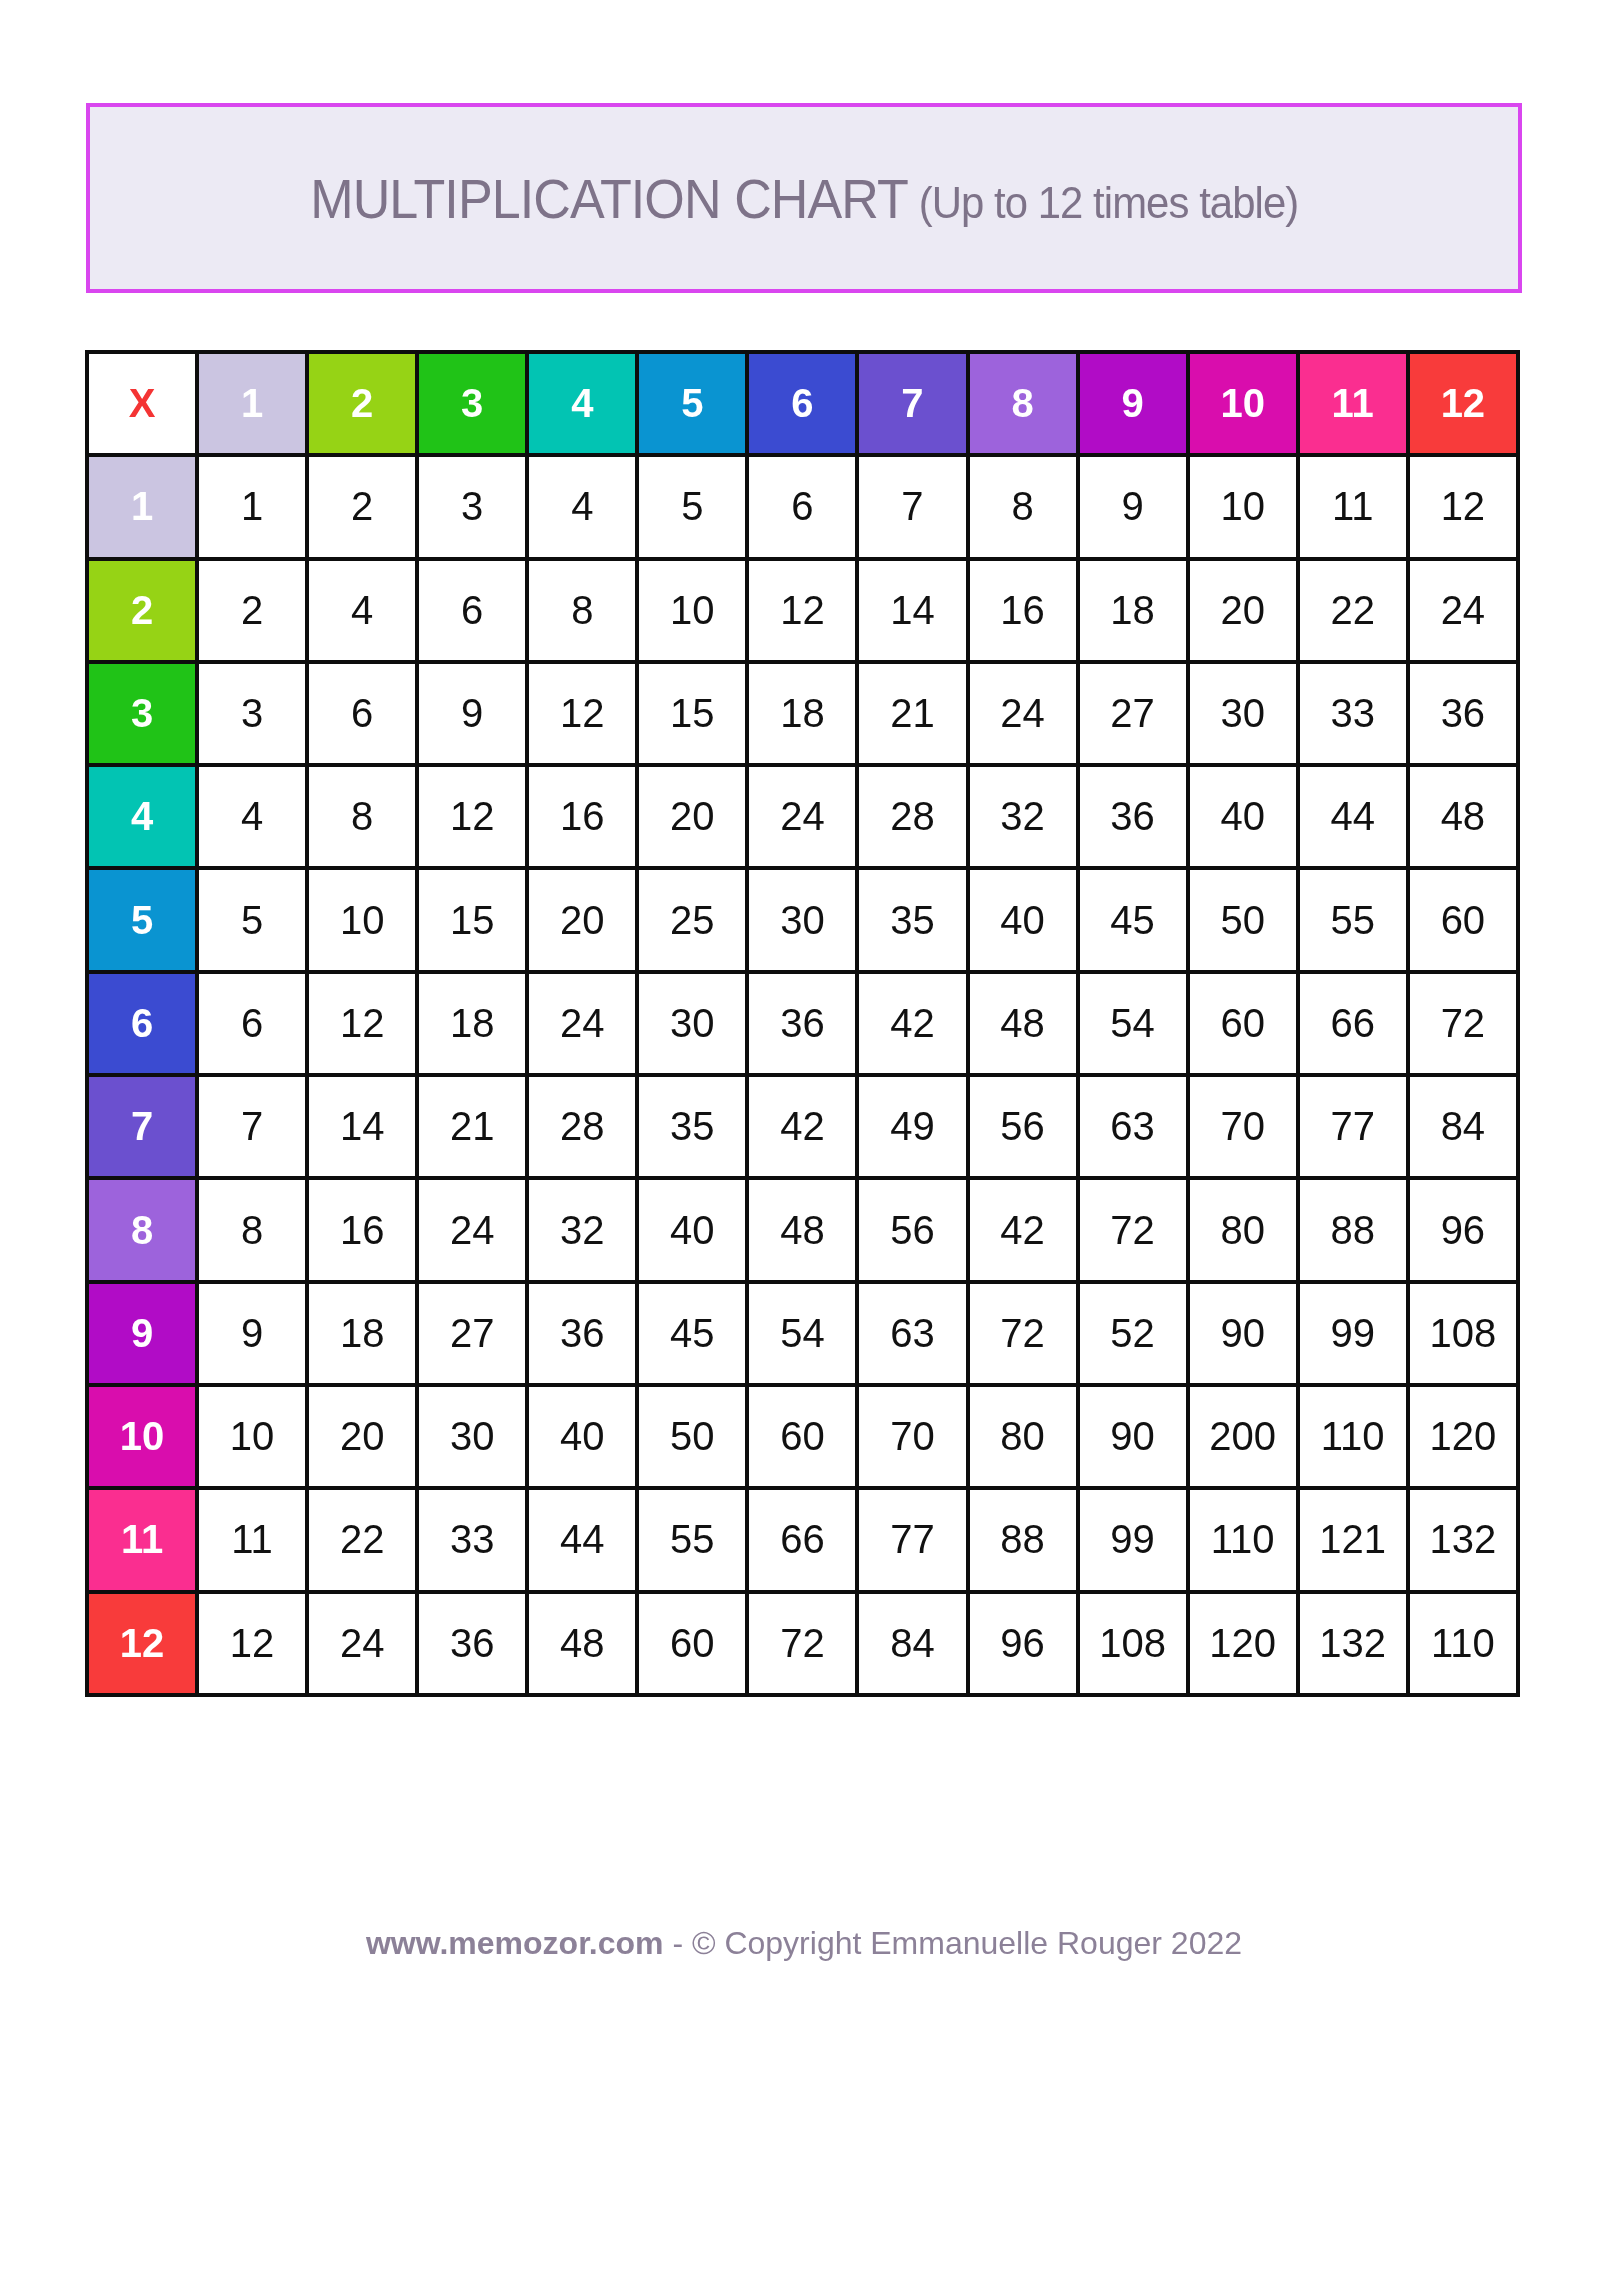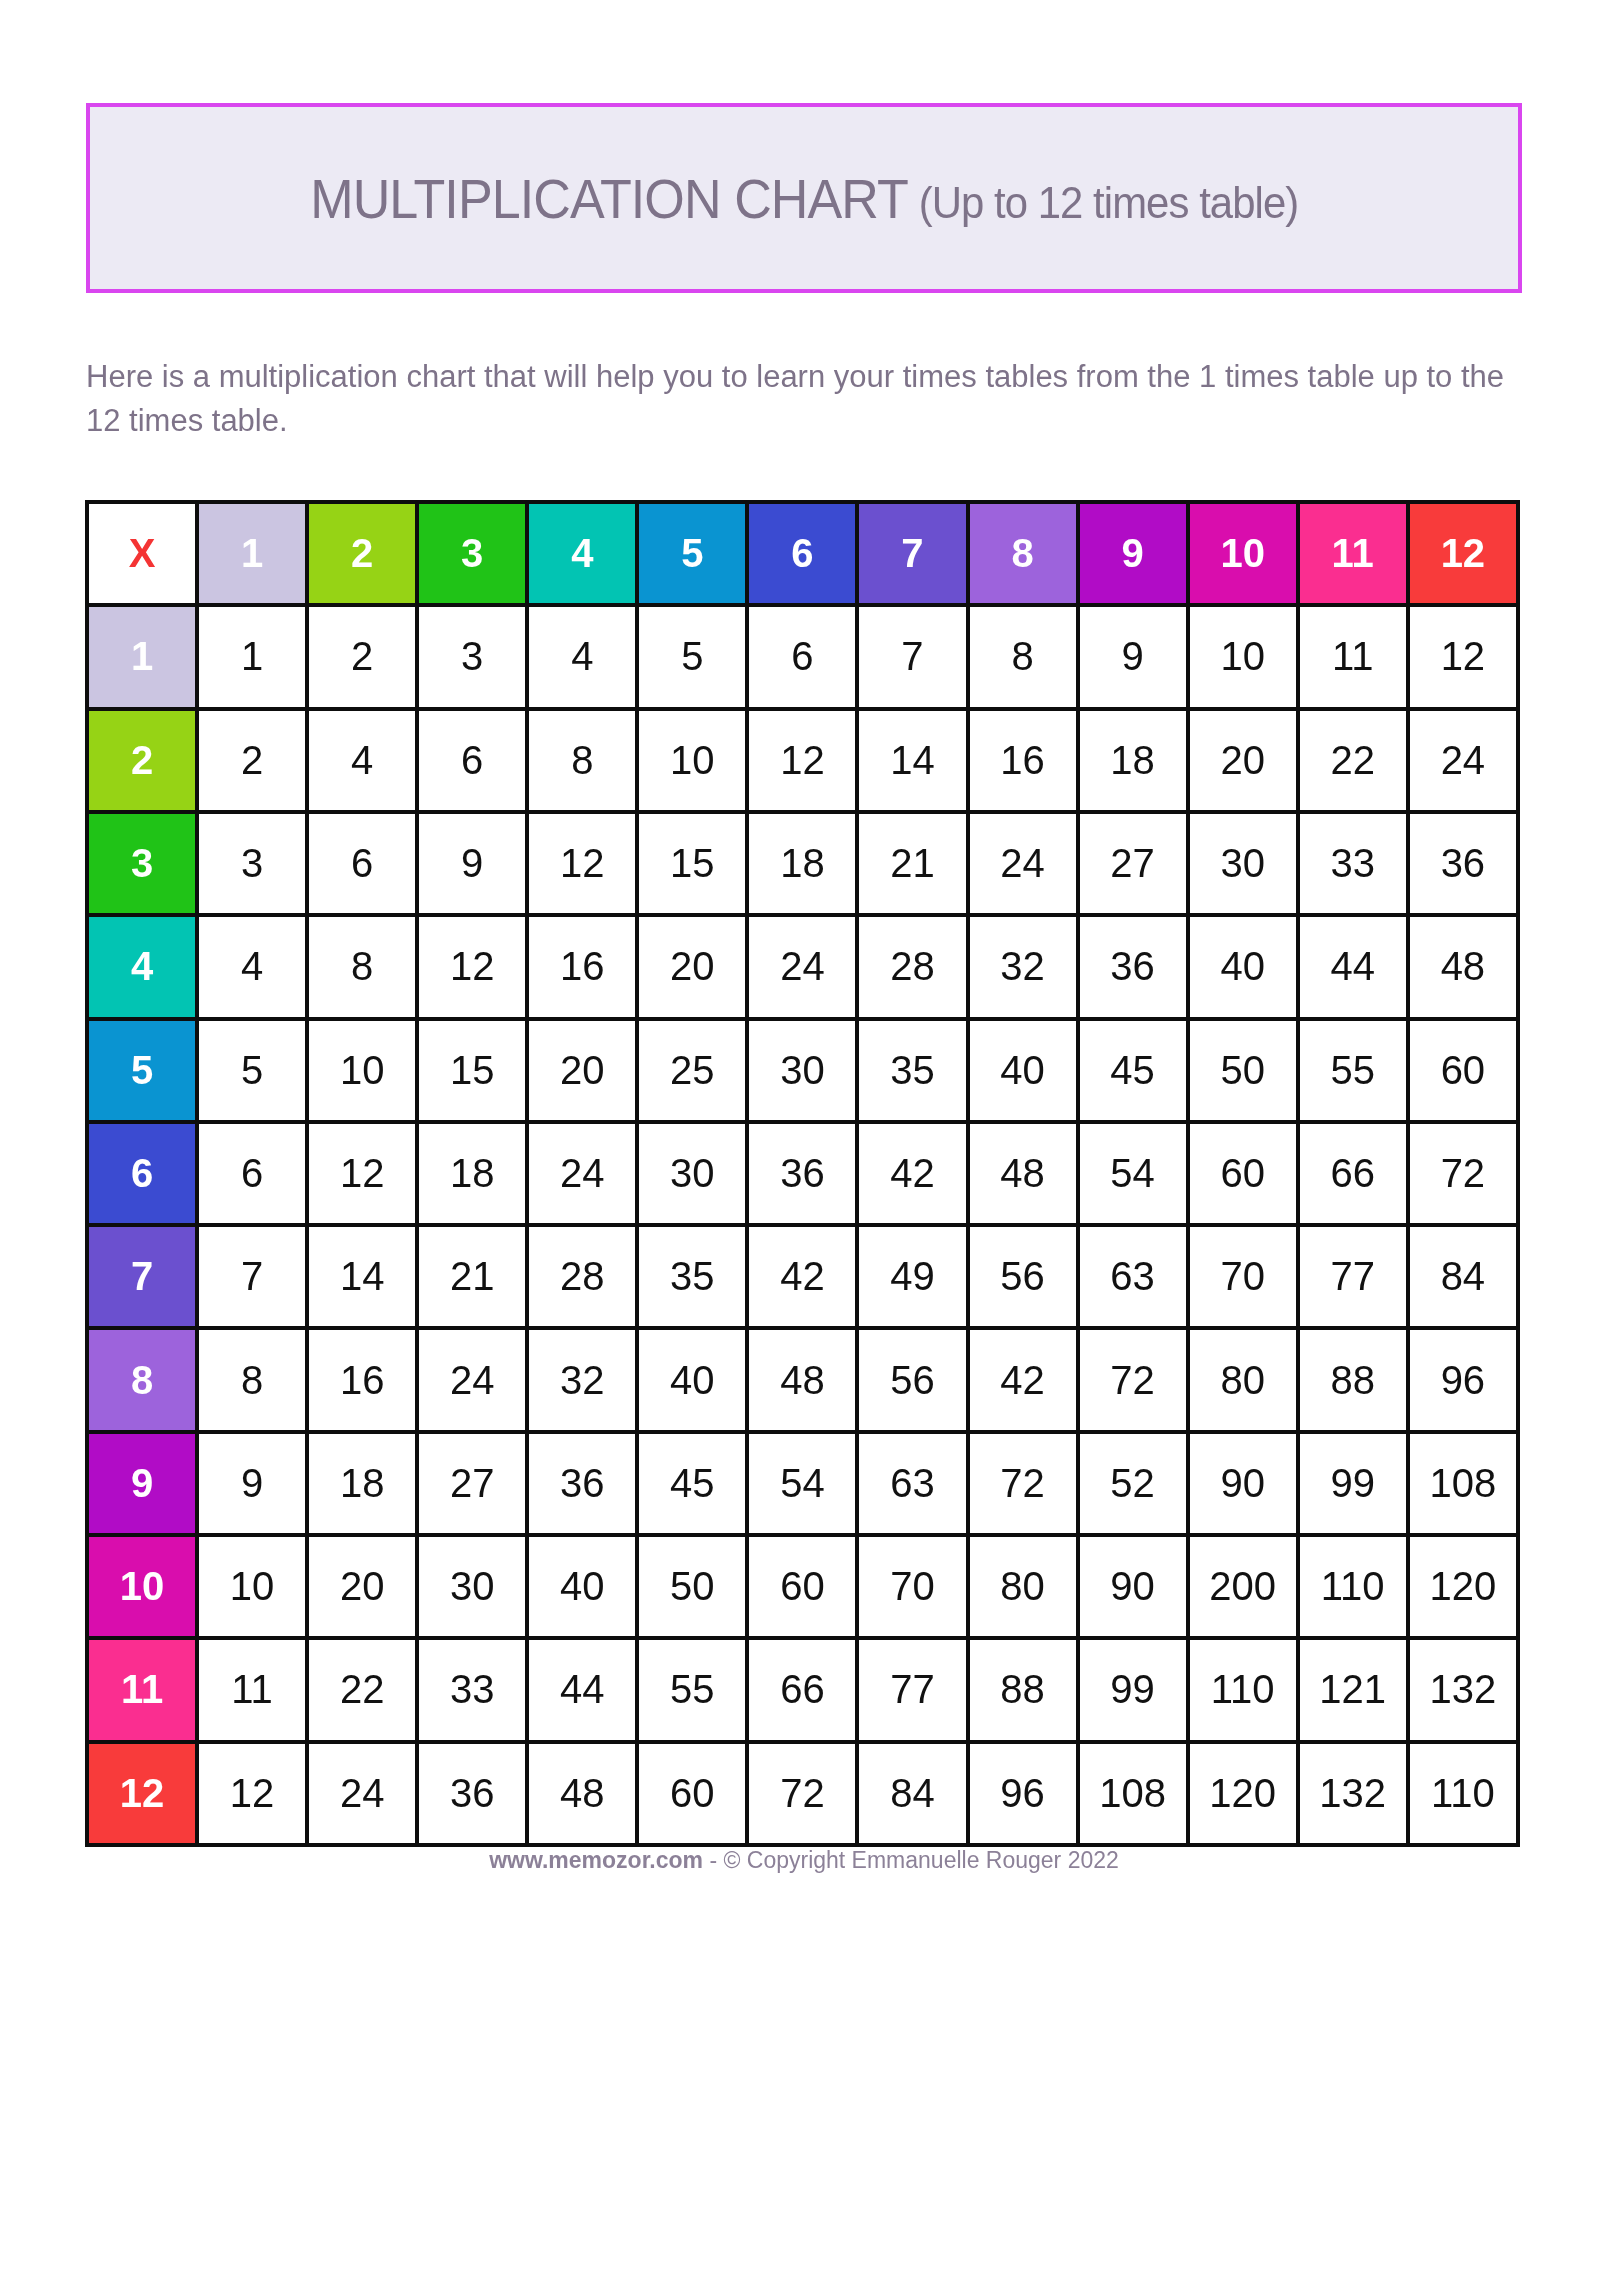--- a/index.html
+++ b/index.html
@@ -89,7 +89,6 @@
     <h1><span class="title-main">MULTIPLICATION CHART</span><span class="title-suffix"> (Up to 12 times table)</span></h1>
   </div>
 
-  <p class="intro">Here is a multiplication chart that will help you to learn your times tables from the 1 times table up to the 12 times table.</p>
 
   <table class="mult">
     <thead>

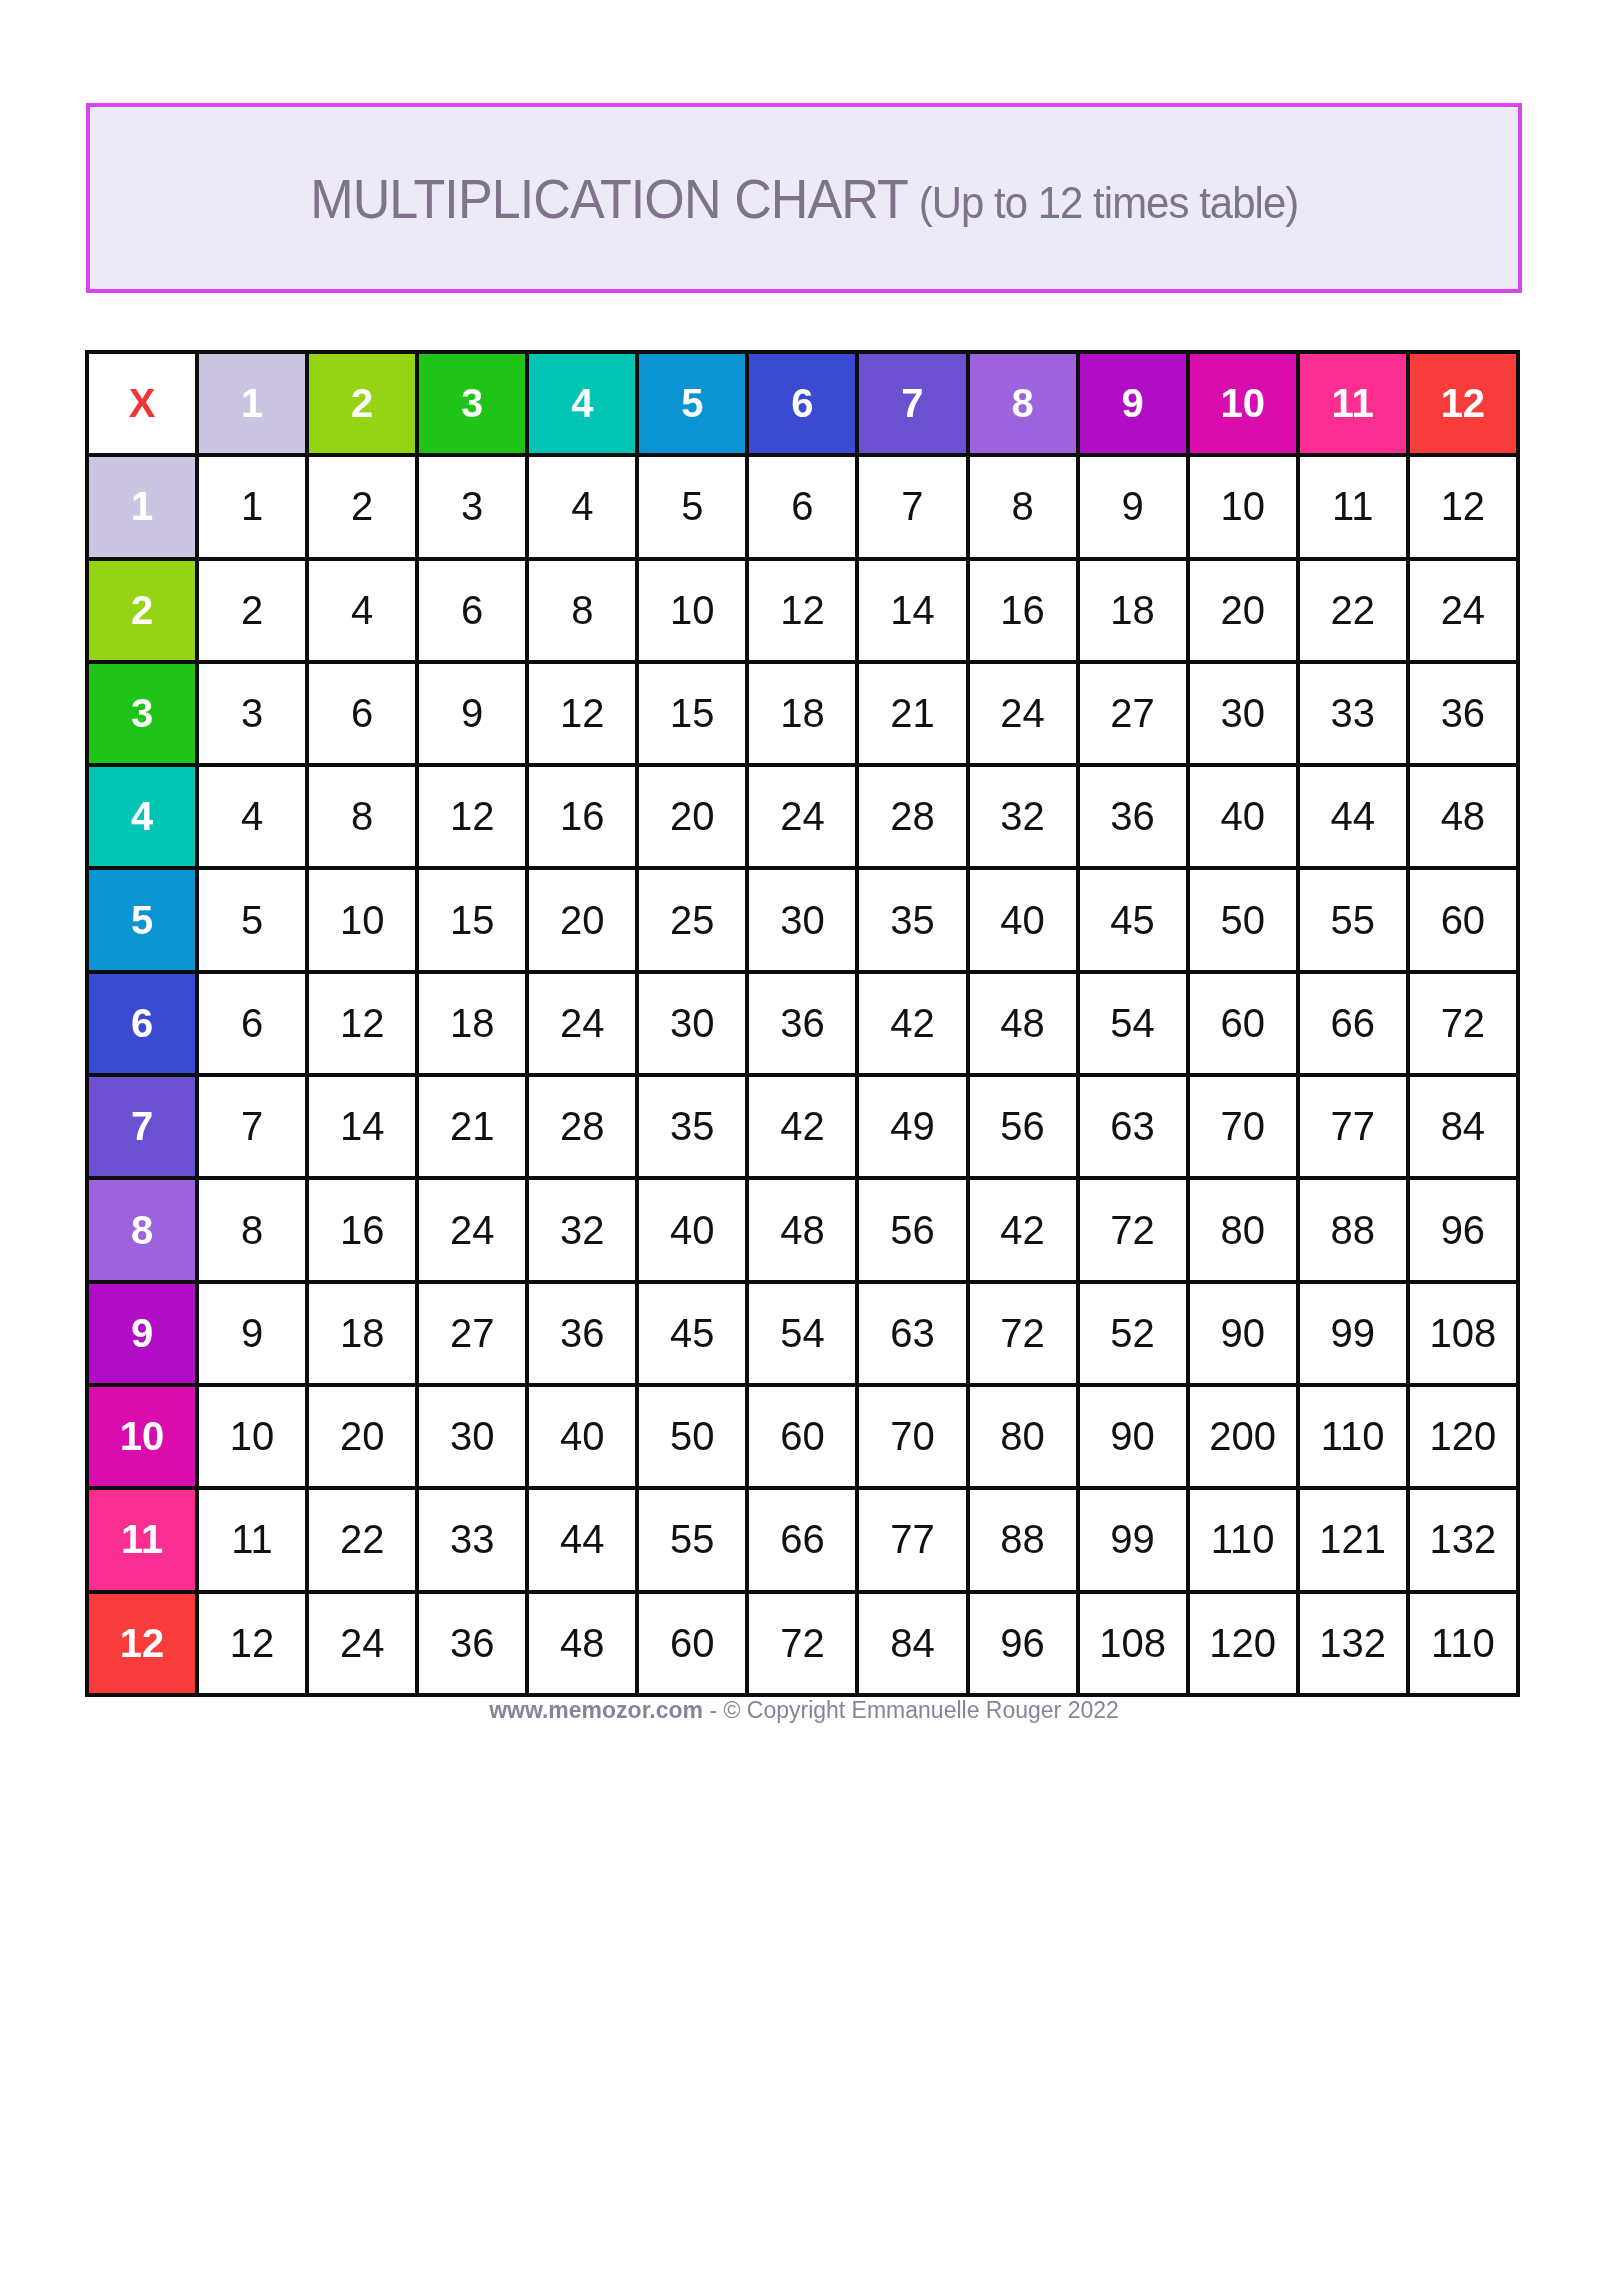--- a/index.html
+++ b/index.html
@@ -74,8 +74,9 @@
   }
   
   .footer {
+    margin-top: 228px;
     text-align: center;
-    font-size: 23px;
+    font-size: 32px;
     color: #8C8198;
   }
   .footer .site { font-weight: bold; }

